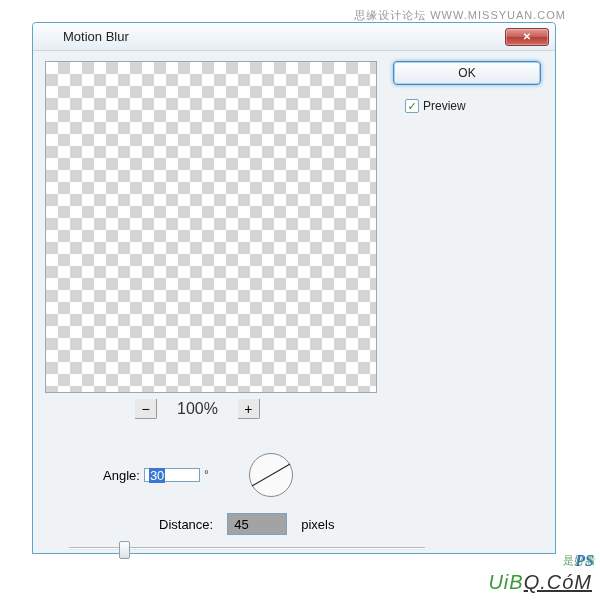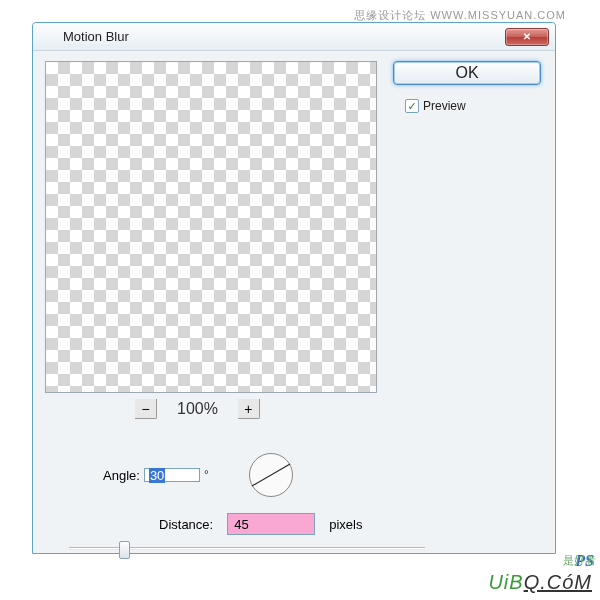--- a/index.html
+++ b/index.html
@@ -43,7 +43,7 @@
   .right { position: absolute; top: 10px; right: 14px; width: 148px; display: flex; flex-direction: column; gap: 8px; }
   .btn {
     height: 24px; border: 1px solid #7aa3bd; border-radius: 4px;
-    background: linear-gradient(#fefeff, #e5edf3); font-size: 16px; color: #222;
+    background: linear-gradient(#fefeff, #e5edf3); font-size: 12px; color: #222;
     display: flex; align-items: center; justify-content: center;
   }
   .btn.primary { border-color: #4a8cc2; box-shadow: 0 0 0 1px #a6cfef inset, 0 0 4px #7ab8ea; }

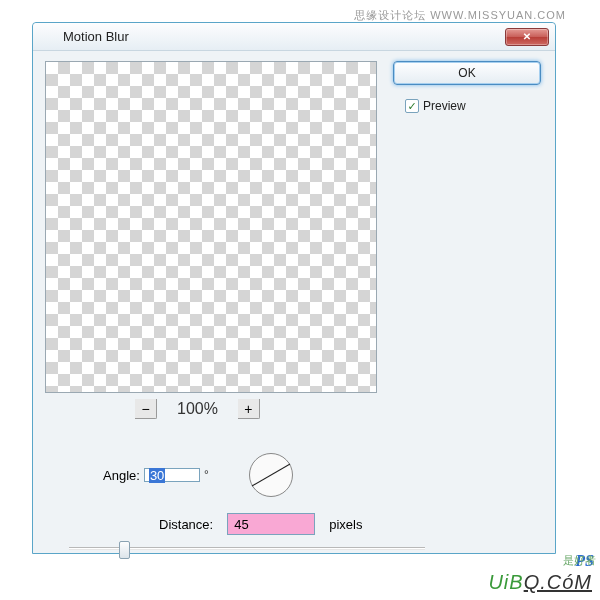--- a/index.html
+++ b/index.html
@@ -66,7 +66,7 @@
     transform-origin: center; transform: translate(-50%, -50%) rotate(-30deg);
   }
   .distrow { position: absolute; left: 126px; top: 462px; display: flex; align-items: center; gap: 14px; font-size: 13px; justify-content: center; }
-  .distinput { width: 88px; height: 22px; border: 1px solid #7aa3bd; background: #f9a8d4; font-size: 13px; padding: 0 6px; display: flex; align-items: center; }
+  .distinput { width: 60px; height: 22px; border: 1px solid #7aa3bd; background: #a3a3a3; font-size: 13px; padding: 0 6px; display: flex; align-items: center; }
   .slider { position: absolute; left: 36px; top: 488px; width: 356px; height: 20px; }
   .track { position: absolute; left: 0; right: 0; top: 8px; height: 3px; background: #fff; border-top: 1px solid #b8b8b8; border-bottom: 1px solid #e6e6e6; }
   .thumb {

